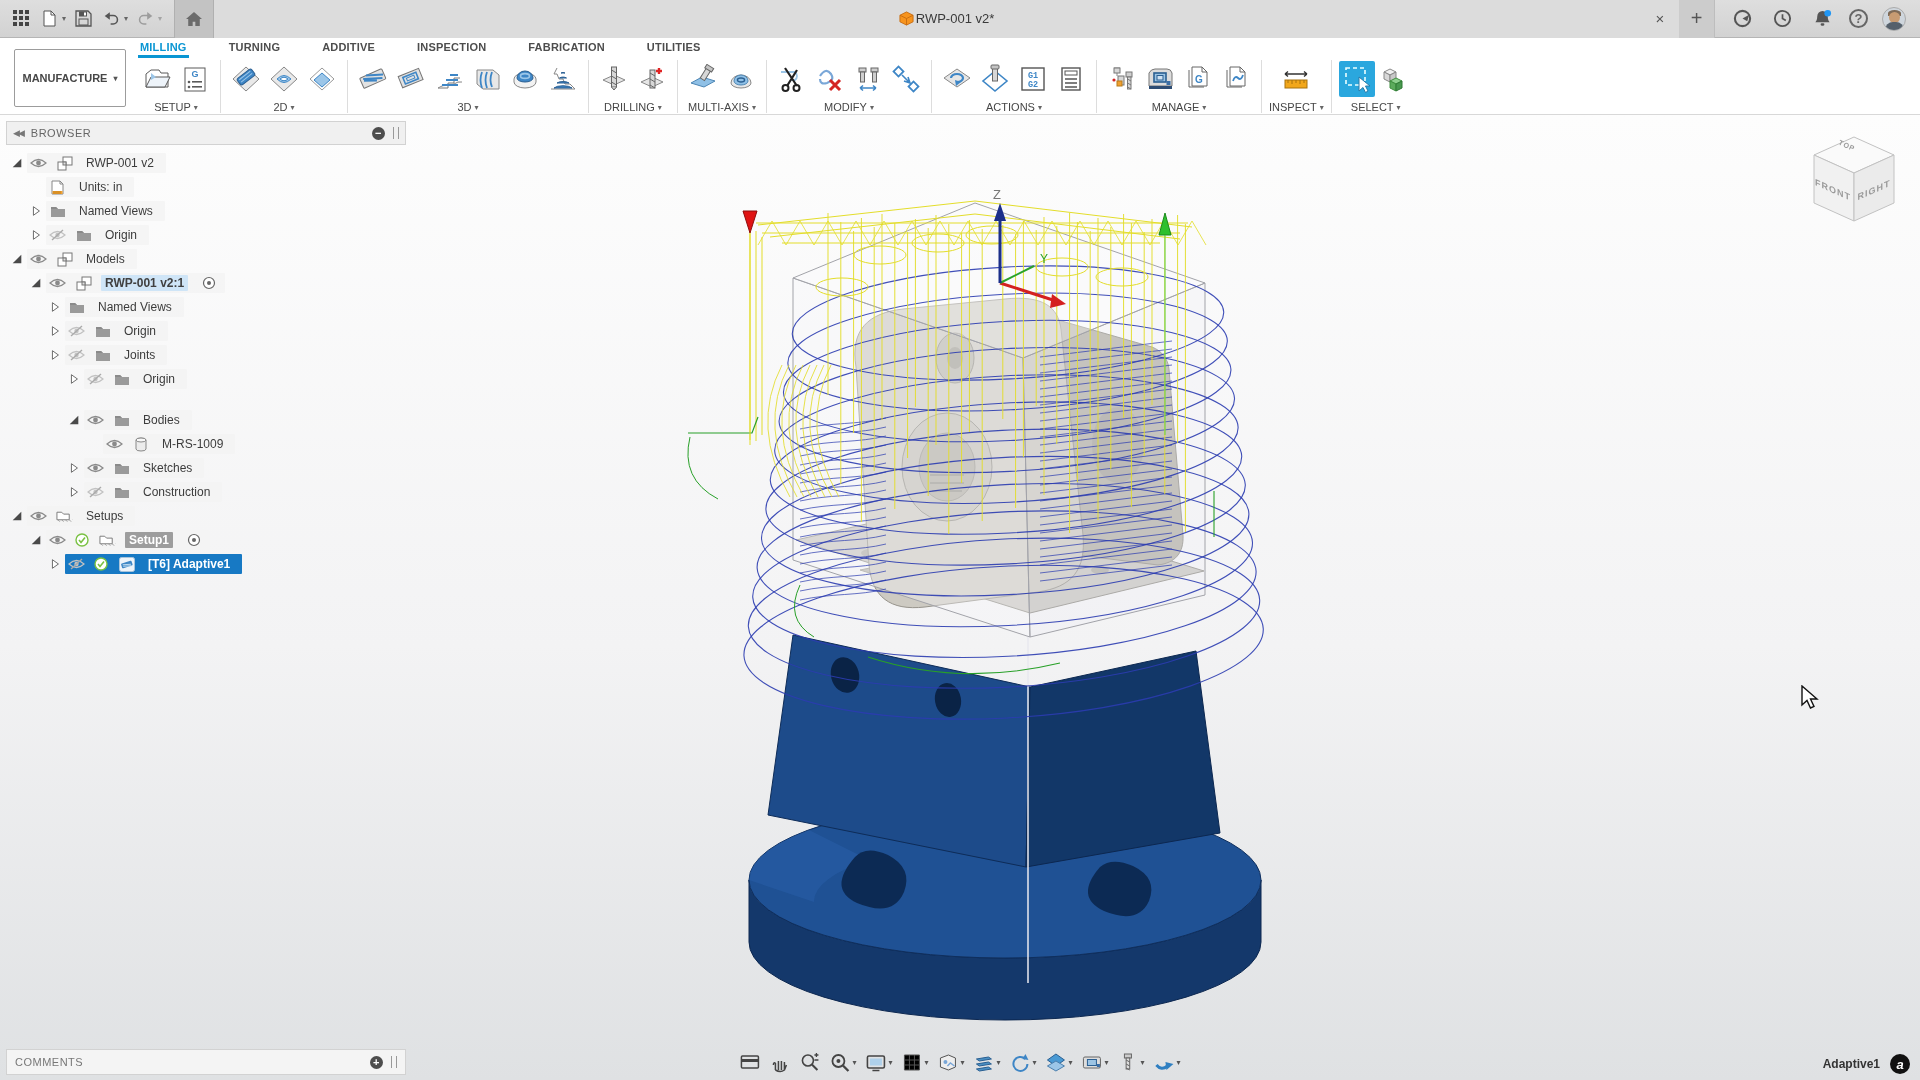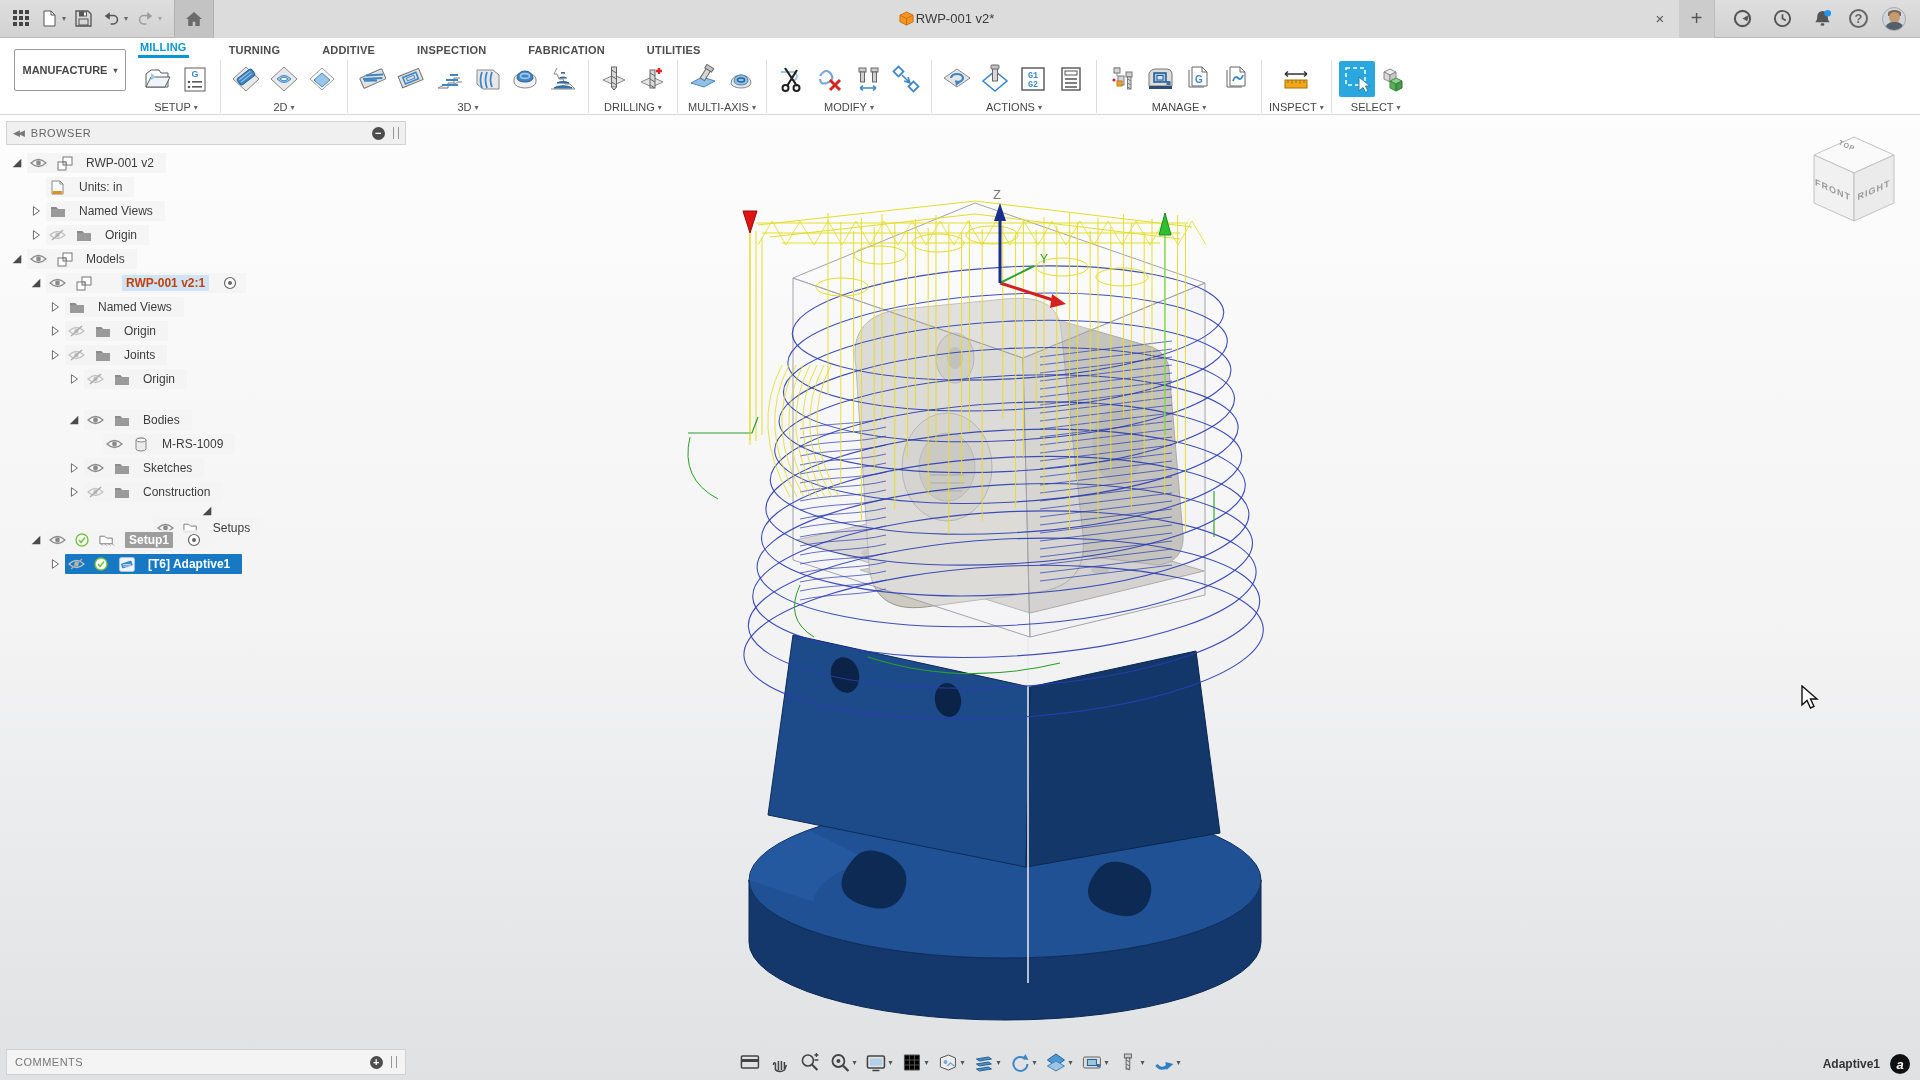--- a/index.html
+++ b/index.html
@@ -36,7 +36,7 @@
   .wsbtn{position:absolute;left:14px;top:11px;width:112px;height:42px;background:#fff;border:1px solid #9c9c9c;border-radius:2px;
     display:flex;align-items:center;justify-content:center;font-size:11px;font-weight:bold;color:#474747;gap:6px;}
   .wsbtn .c{font-size:8px;color:#555;}
-  .rtabs{position:absolute;left:138px;top:0;height:20px;display:flex;gap:38px;align-items:flex-end;}
+  .rtabs{position:absolute;left:138px;top:0;height:20px;display:flex;gap:38px;align-items:flex-start;}
   .rtab{font-size:11px;font-weight:bold;color:#4d4d4d;padding:3px 2px 2px;letter-spacing:.2px;}
   .rtab.active{color:#0a96d3;border-bottom:3px solid #0a96d3;}
   .rgroups{position:absolute;left:132px;top:20px;height:57px;display:flex;align-items:stretch;}

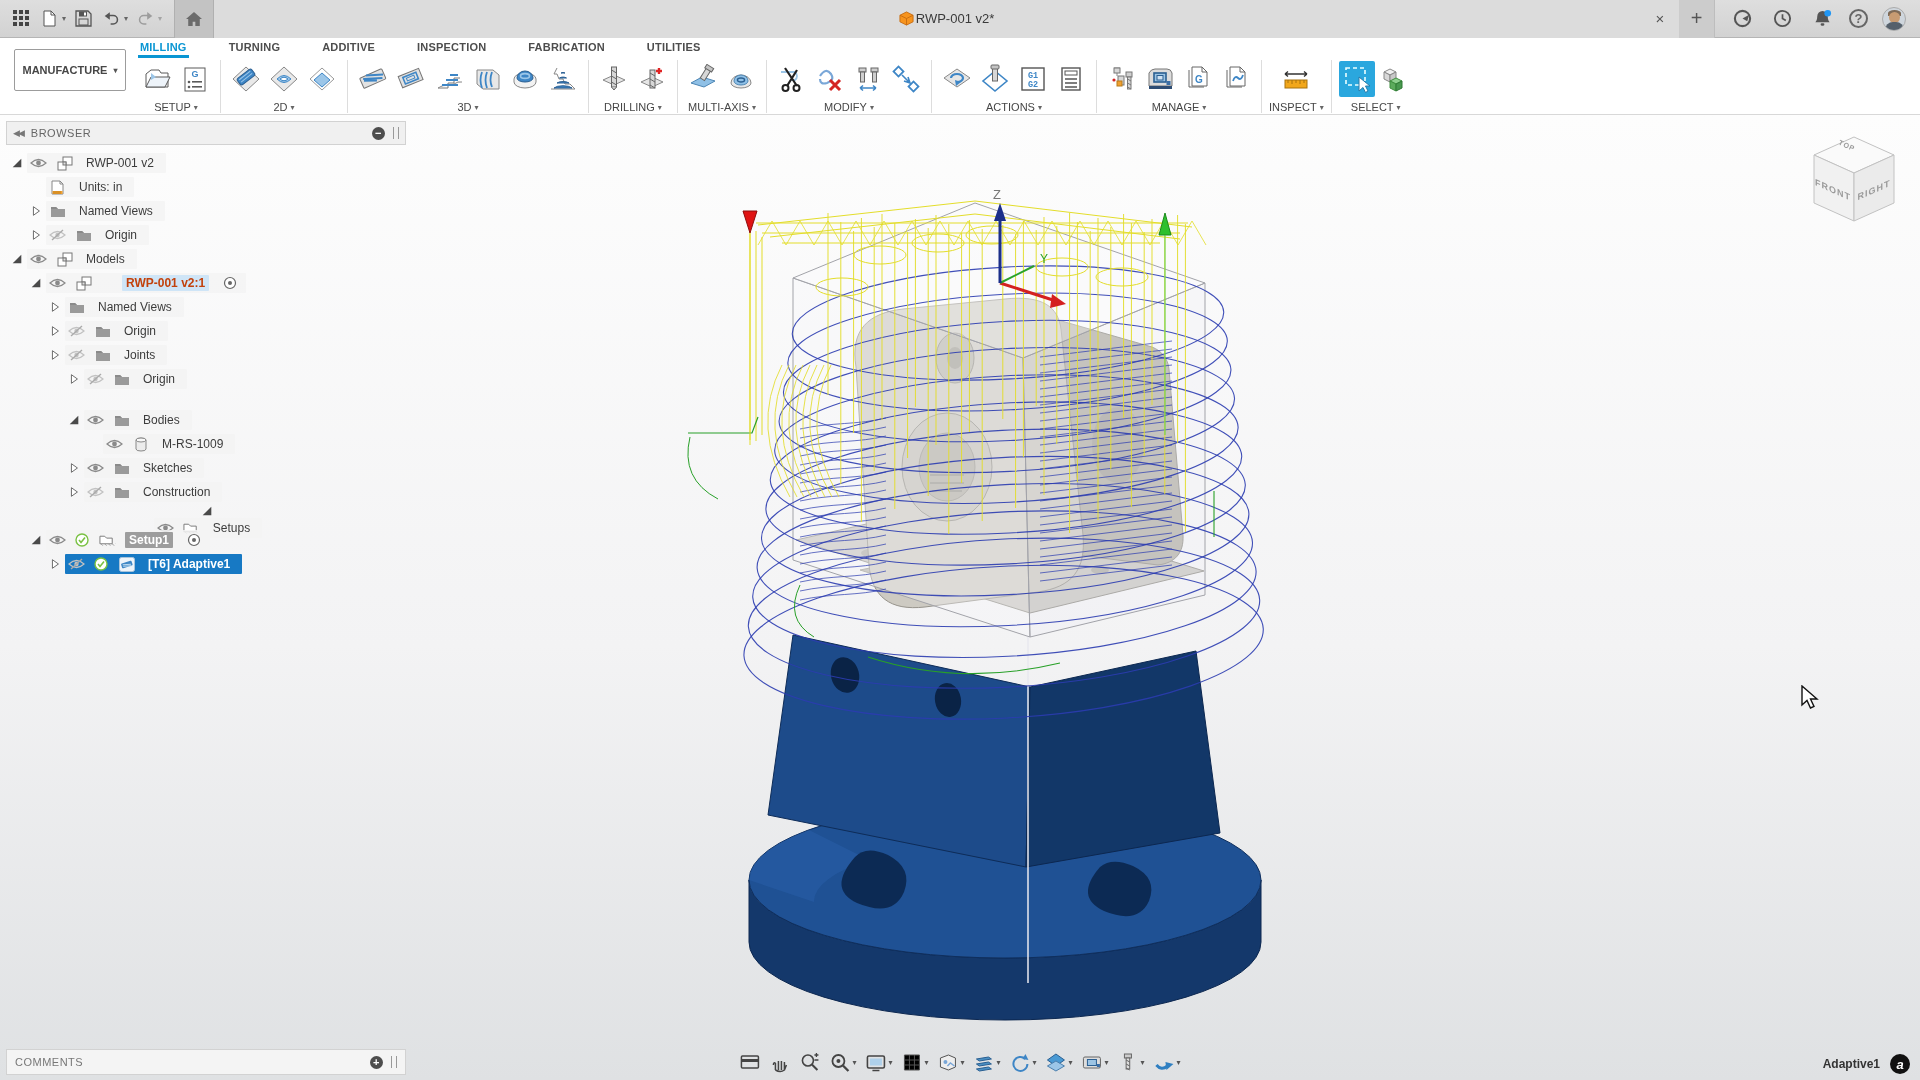--- a/index.html
+++ b/index.html
@@ -33,7 +33,7 @@
   .avatar .body{position:absolute;left:2px;top:14px;width:19px;height:10px;border-radius:8px 8px 0 0;background:#55606b;}
   
   .ribbon{position:absolute;left:0;top:38px;width:1920px;height:77px;background:#ffffff;border-bottom:1px solid #d8d8d8;}
-  .wsbtn{position:absolute;left:14px;top:11px;width:112px;height:42px;background:#fff;border:1px solid #9c9c9c;border-radius:2px;
+  .wsbtn{position:absolute;left:14px;top:11px;width:112px;height:58px;background:#fff;border:1px solid #9c9c9c;border-radius:2px;
     display:flex;align-items:center;justify-content:center;font-size:11px;font-weight:bold;color:#474747;gap:6px;}
   .wsbtn .c{font-size:8px;color:#555;}
   .rtabs{position:absolute;left:138px;top:0;height:20px;display:flex;gap:38px;align-items:flex-start;}

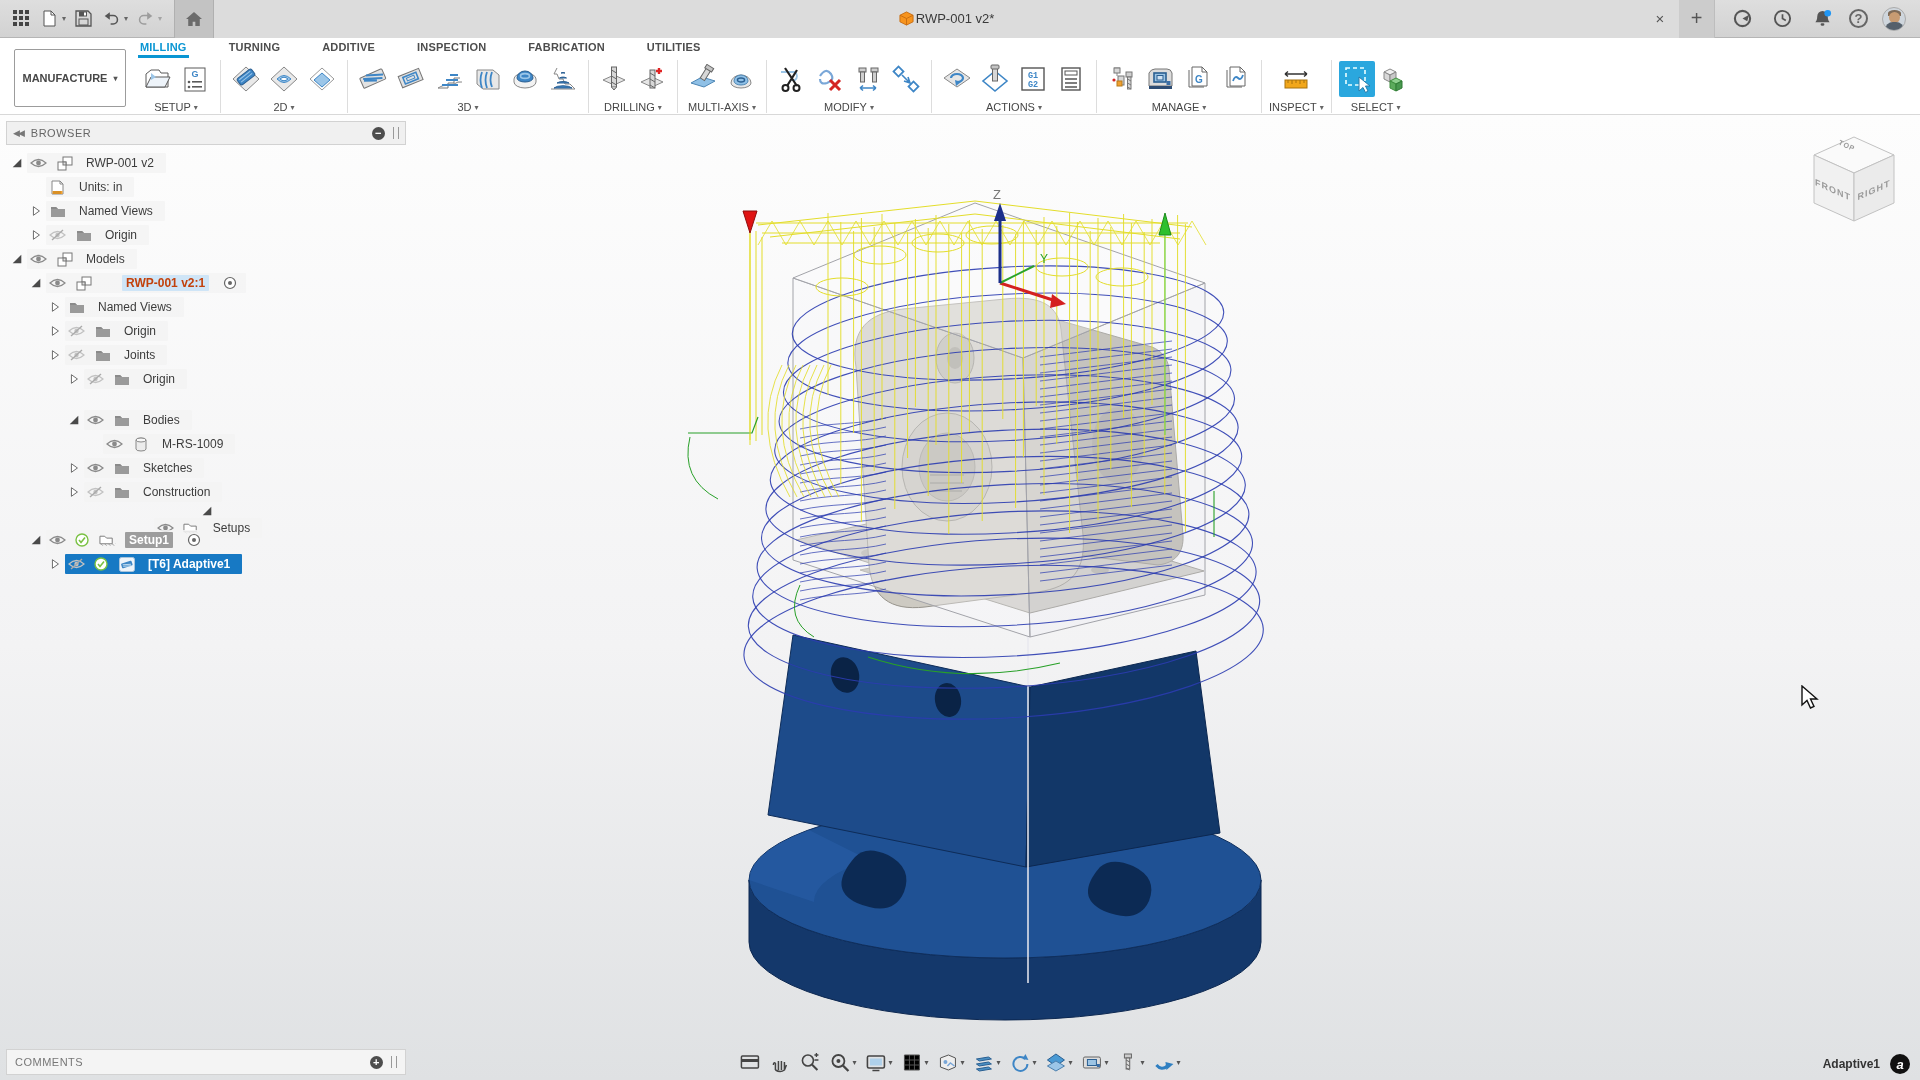--- a/index.html
+++ b/index.html
@@ -70,7 +70,7 @@
   .tchk{width:15px;height:15px;}
   .ticon{width:17px;height:16px;display:flex;align-items:center;justify-content:center;}
   .tlabel{font-size:12px;color:#3c3c3c;white-space:nowrap;padding:1px 4px;}
-  .tlabel.sel-blue{background:#cfe5f7;color:#c2410c;font-weight:bold;border-radius:1px;margin-left:21px;}
+  .tlabel.sel-blue{background:#cfe5f7;color:#404040;font-weight:bold;border-radius:1px;}
   .tlabel.sel-gray{background:#9d9d9d;color:#fff;font-weight:bold;border-radius:1px;}
   .tlabel.sel-strong{color:#fff;font-weight:bold;}
   .tradio{width:15px;height:15px;margin-left:5px;}

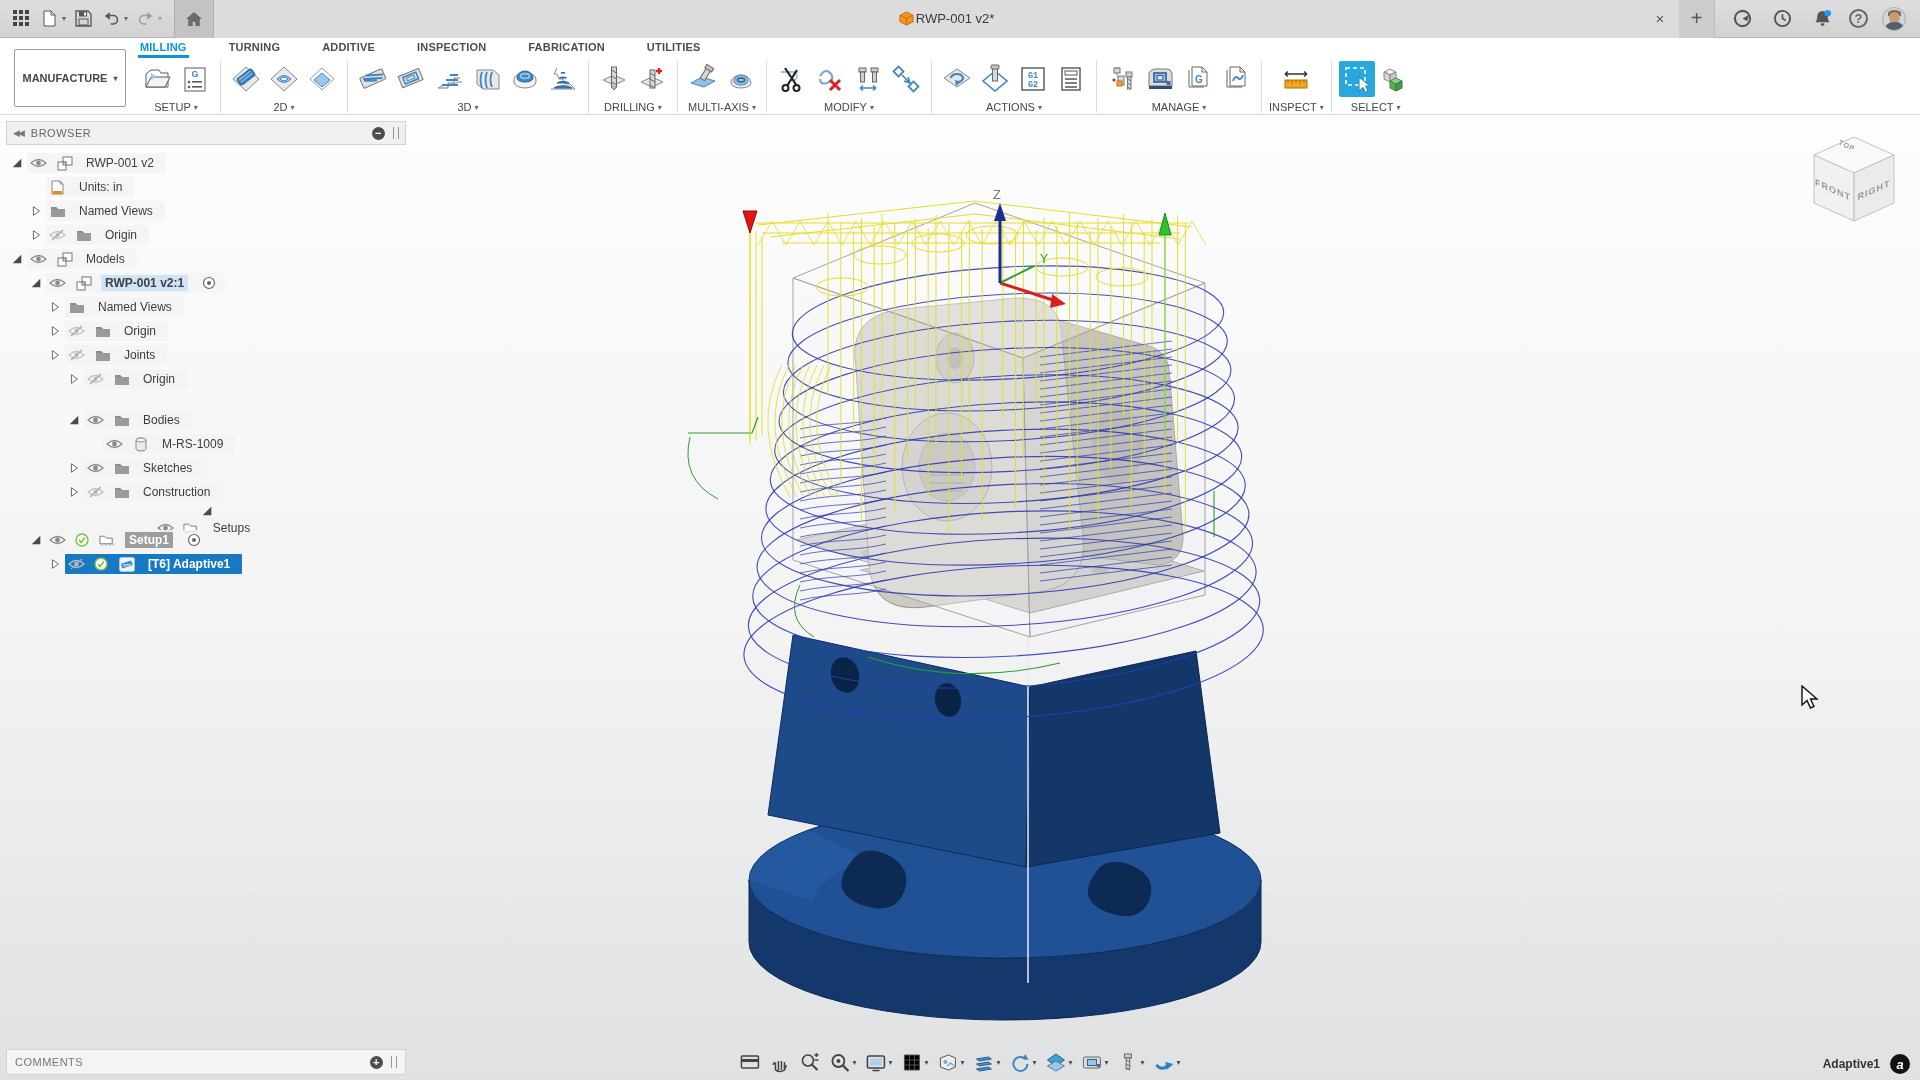--- a/index.html
+++ b/index.html
@@ -978,7 +978,7 @@
             <span class="tlabel">Construction</span>
           </span>
         </div>
-        <div class="trow" style="padding-left: 4px; flex-direction: column;">
+        <div class="trow" style="padding-left: 4px;">
           <span class="exp">
             <svg width="12" height="12" viewBox="0 0 14 14">
               <polygon points="2,12 12,12 12,2" fill="#4a4a4a"></polygon>

